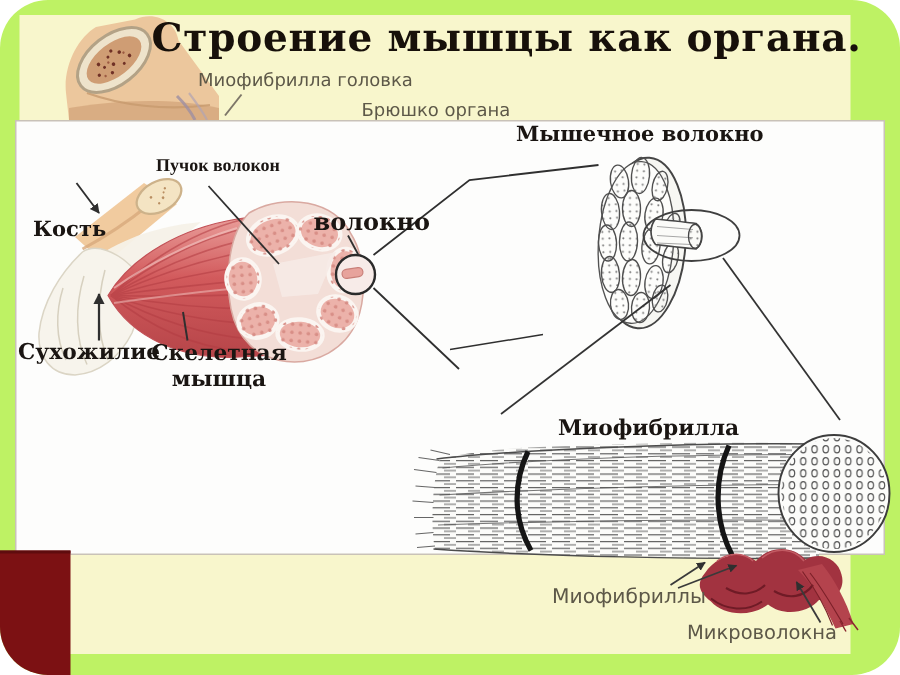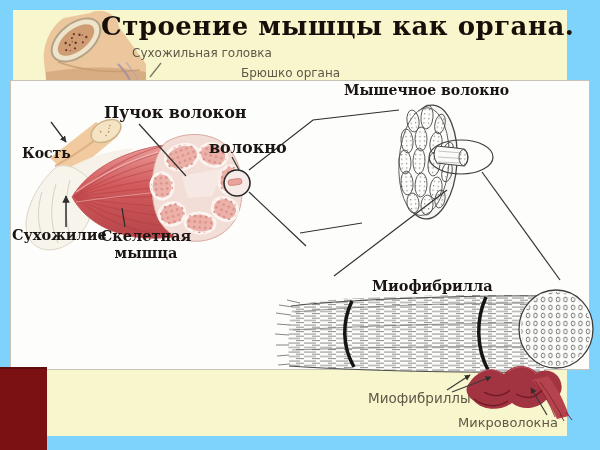--- a/index.html
+++ b/index.html
@@ -5,8 +5,9 @@
   html,body{margin:0;padding:0;}
   .stage{
     position:relative; width:600px; height:450px; overflow:hidden;
-    background:#7dd3fc;
+    background:#bef264;
     font-family:"DejaVu Serif","Liberation Serif",serif;
+    border-radius:32px;
   }
   .slide-bg{
     position:absolute; left:13px; top:10px; width:554px; height:426px;

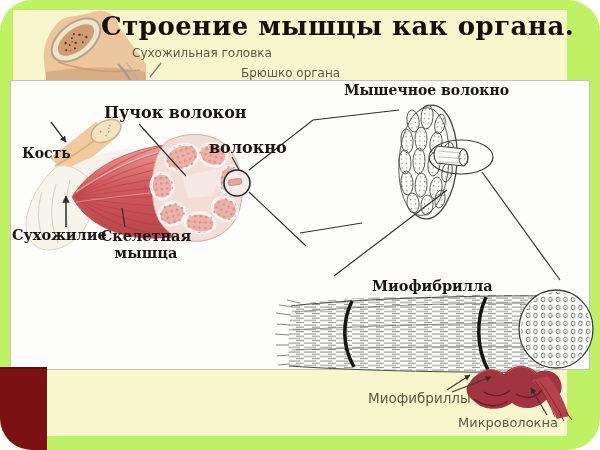--- a/index.html
+++ b/index.html
@@ -274,7 +274,7 @@
   </svg>
 
   <div class="lbl title">Строение мышцы как органа.</div>
-  <div class="lbl gray l-tendon-head">Сухожильная головка</div>
+  <div class="lbl gray l-tendon-head">Миофибрилла головка</div>
   <div class="lbl gray l-belly">Брюшко органа</div>
   <div class="lbl blk l-bone">Кость</div>
   <div class="lbl blk l-bundle">Пучок волокон</div>

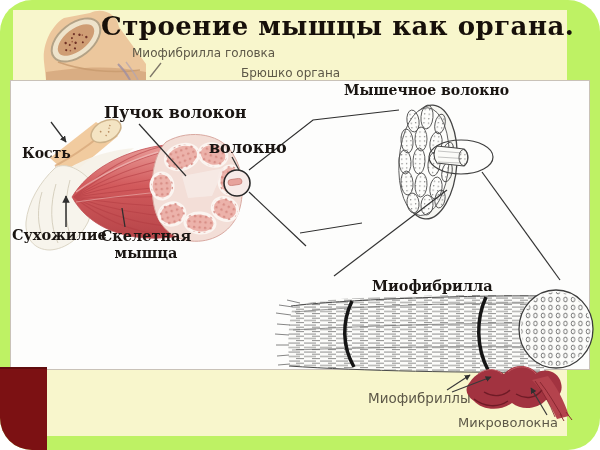--- a/index.html
+++ b/index.html
@@ -32,7 +32,7 @@
   .l-tendon-head{ left:132px; top:46px; font-size:12px; }
   .l-belly{ left:241px; top:66px; font-size:12px; }
   .l-bone{ left:22px; top:101px; font-size:14px;margin-top:44px; }
-  .l-bundle{ left:104px; top:103px; font-size:16px; }
+  .l-bundle{ left:104px; top:103px; font-size:12px;font-family:Liberation Serif, serif; }
   .l-fiber{ left:209px; top:138px; font-size:16px; }
   .l-tendon{ left:12px; top:226px; font-size:14.5px;text-align:center; }
   .l-skel{ left:100px; top:227px; font-size:14.5px; width:92px; text-align:center;

